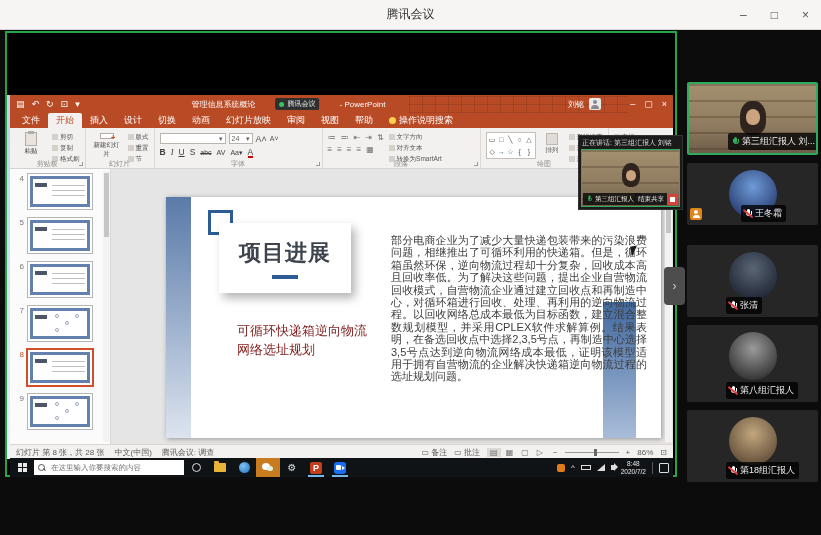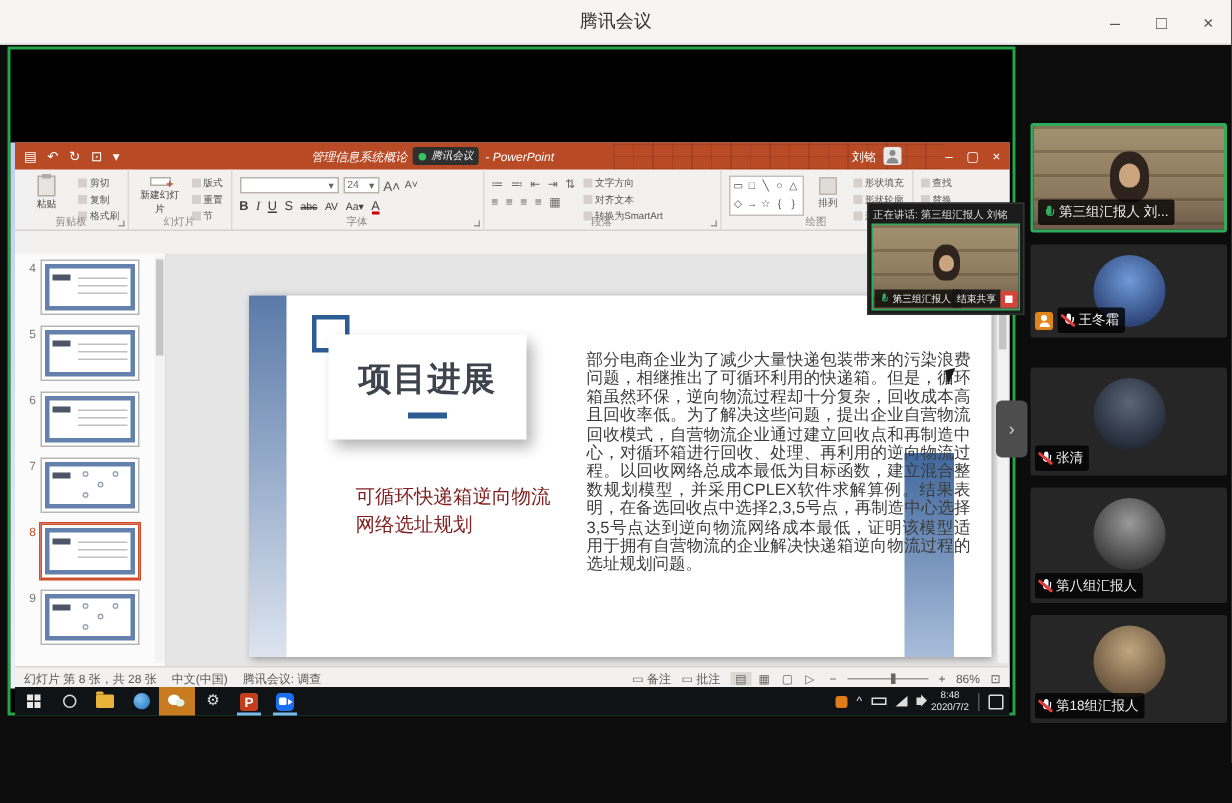--- a/index.html
+++ b/index.html
@@ -30,8 +30,8 @@
                repeating-linear-gradient(0deg,rgba(0,0,0,.10) 0 1px,transparent 1px 8px);
     pointer-events:none;}
   .qat{display:flex;gap:7px;align-items:center;font-size:9px;}
-  .doc{position:absolute;left:42%;transform:translateX(-50%);display:flex;align-items:center;gap:4px;
-       font-size:8px;white-space:nowrap;z-index:2;font-style:italic;}
+  .doc{position:absolute;left:42%;transform:translateX(-50%);display:flex;align-items:center;gap:20px;
+       font-size:8px;white-space:nowrap;z-index:2;}
   .badge-pill{background:#2f2f2f;border-radius:2px;padding:1px 4px;display:flex;align-items:center;
               gap:3px;font-size:7px;color:#eee;}
   .dotg{width:5px;height:5px;border-radius:50%;background:#35c463;}

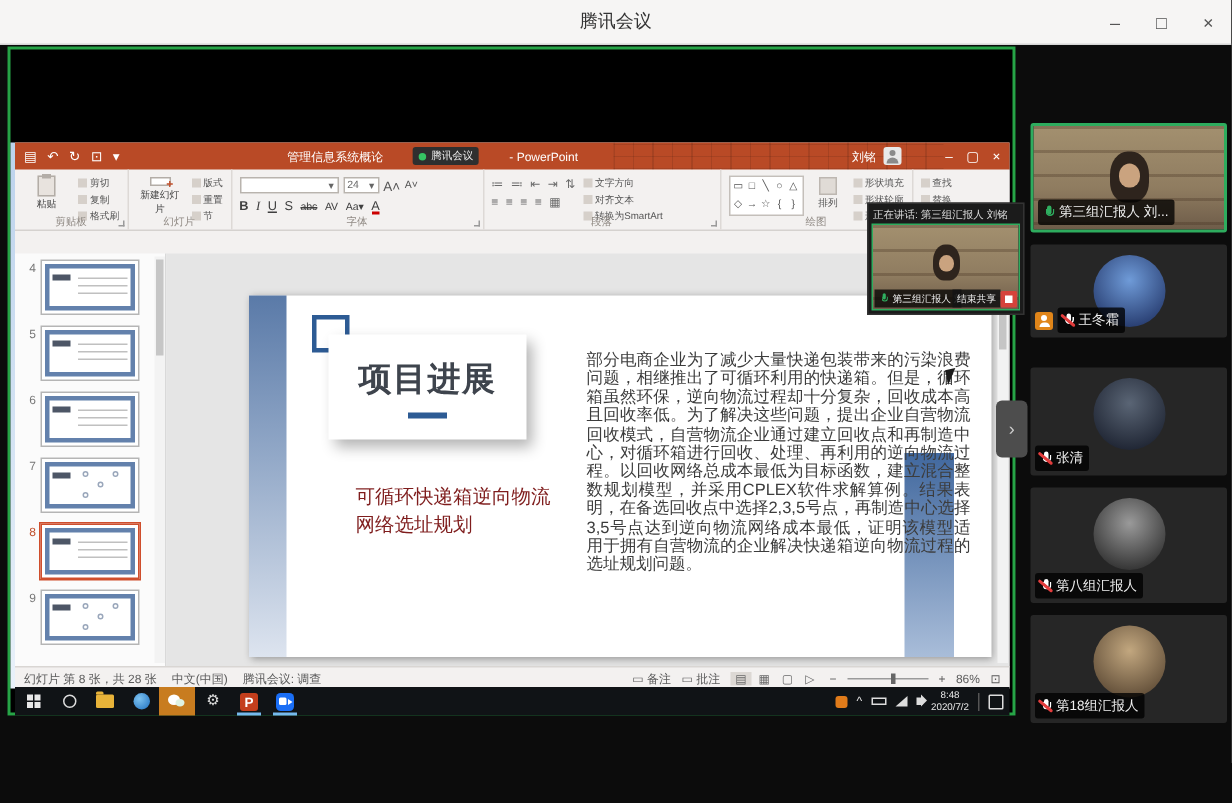--- a/index.html
+++ b/index.html
@@ -271,6 +271,19 @@
         </div>
       </div>
 
+      <div class="ppt-tabs">
+          <div class="ptab">文件</div>
+          <div class="ptab active">开始</div>
+          <div class="ptab">插入</div>
+          <div class="ptab">设计</div>
+          <div class="ptab">切换</div>
+          <div class="ptab">动画</div>
+          <div class="ptab">幻灯片放映</div>
+          <div class="ptab">审阅</div>
+          <div class="ptab">视图</div>
+          <div class="ptab">帮助</div>
+          <div class="ptab search"><span class="bulb"></span>操作说明搜索</div>
+        </div>
 
       <div class="ppt-ribbon">
         <div class="rgroup">

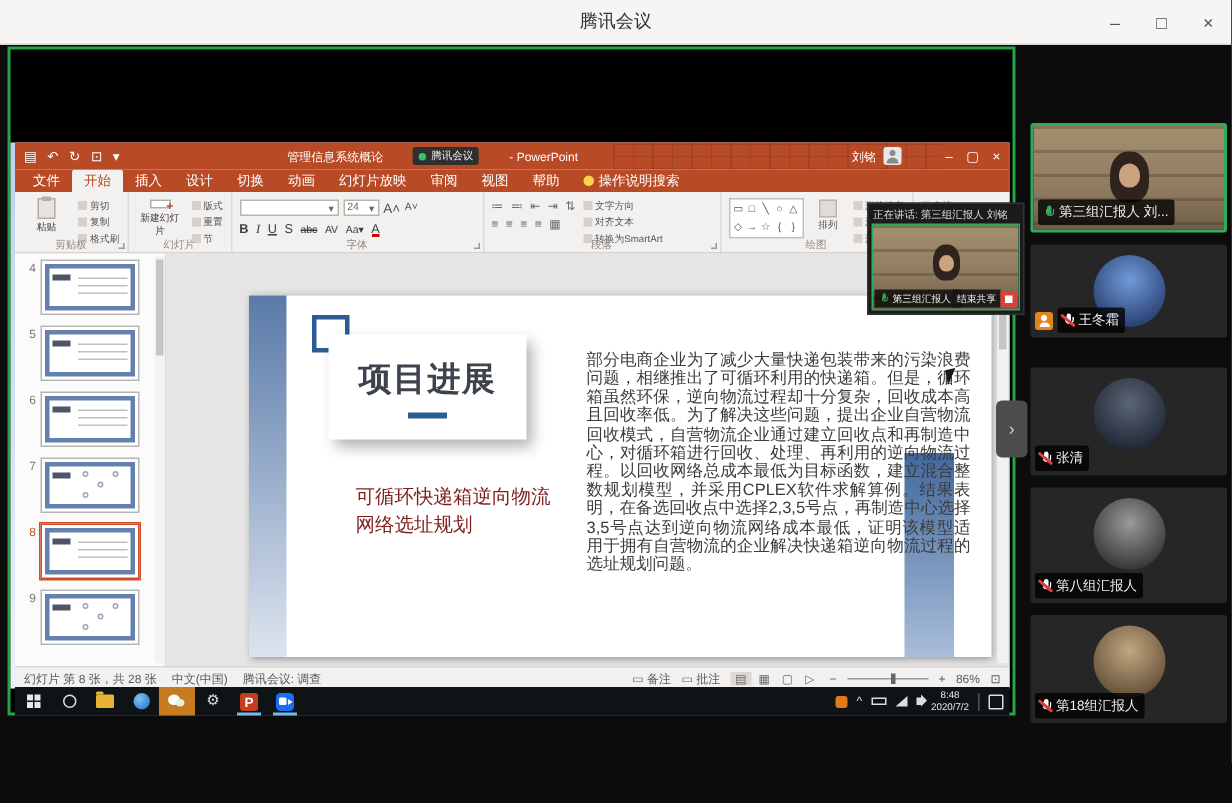--- a/index.html
+++ b/index.html
@@ -178,7 +178,7 @@
   .pavatar{position:absolute;left:50%;top:7px;transform:translateX(-50%);width:48px;height:48px;border-radius:50%;}
   .plabels{position:absolute;left:3px;bottom:3px;display:flex;align-items:center;gap:3px;}
   .ptag{display:flex;align-items:center;gap:3px;background:rgba(0,0,0,.78);padding:2px 4px;
-        border-radius:2px;font-size:9px;color:#f0f0f0;white-space:nowrap;}
+        border-radius:2px;font-size:9px;color:#f0f0f0;white-space:nowrap;margin-left:36px;}
   .micwrap{position:relative;width:7px;height:10px;flex:0 0 auto;}
   .mic-b{position:absolute;left:2px;top:0;width:3px;height:6px;border-radius:1.5px;background:#fff;}
   .mic-a{position:absolute;left:0.5px;top:2.5px;width:6px;height:5px;border:1px solid #fff;border-top:none;

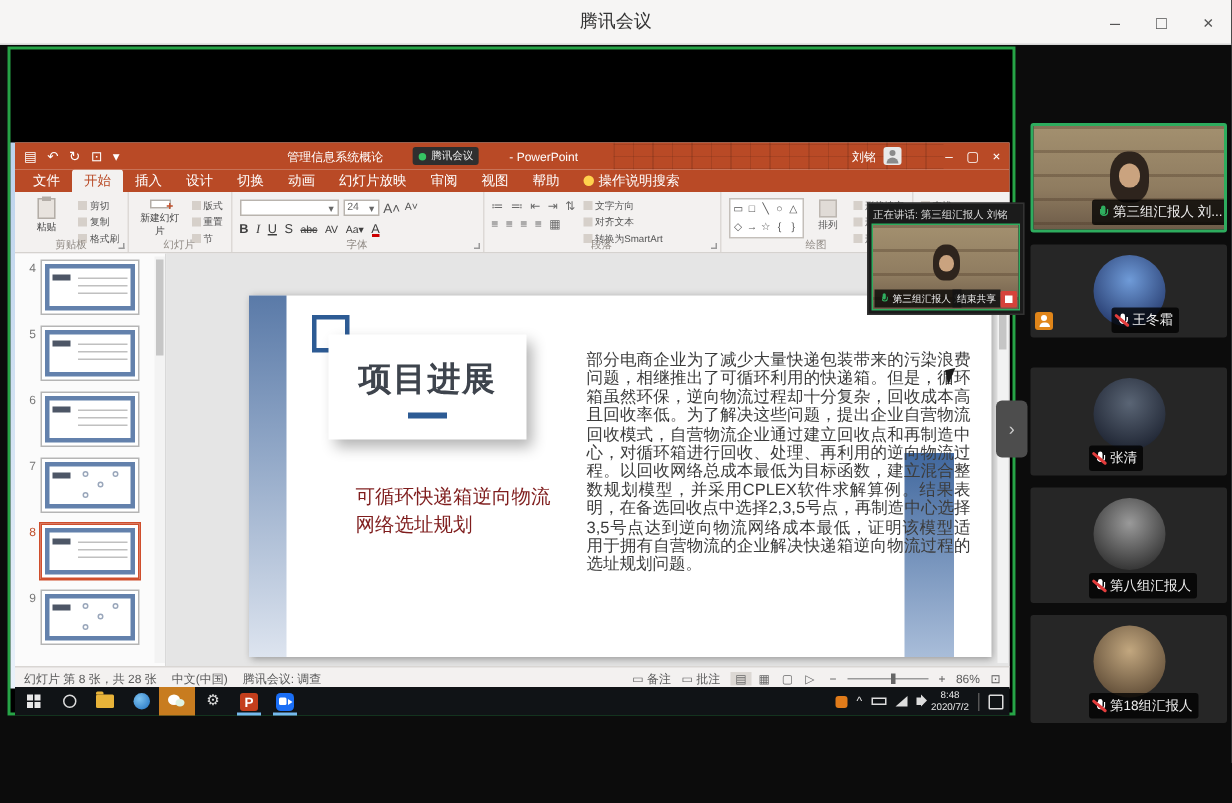--- a/index.html
+++ b/index.html
@@ -524,6 +524,10 @@
       <div class="tstart">
           <span class="winlogo"></span>
         </div>
+      <div class="tsearch">
+        <span class="mag"></span>
+        <input placeholder="在这里输入你要搜索的内容" style="">
+      </div>
       <div class="ticon">
           <span class="cortana"></span>
         </div>

